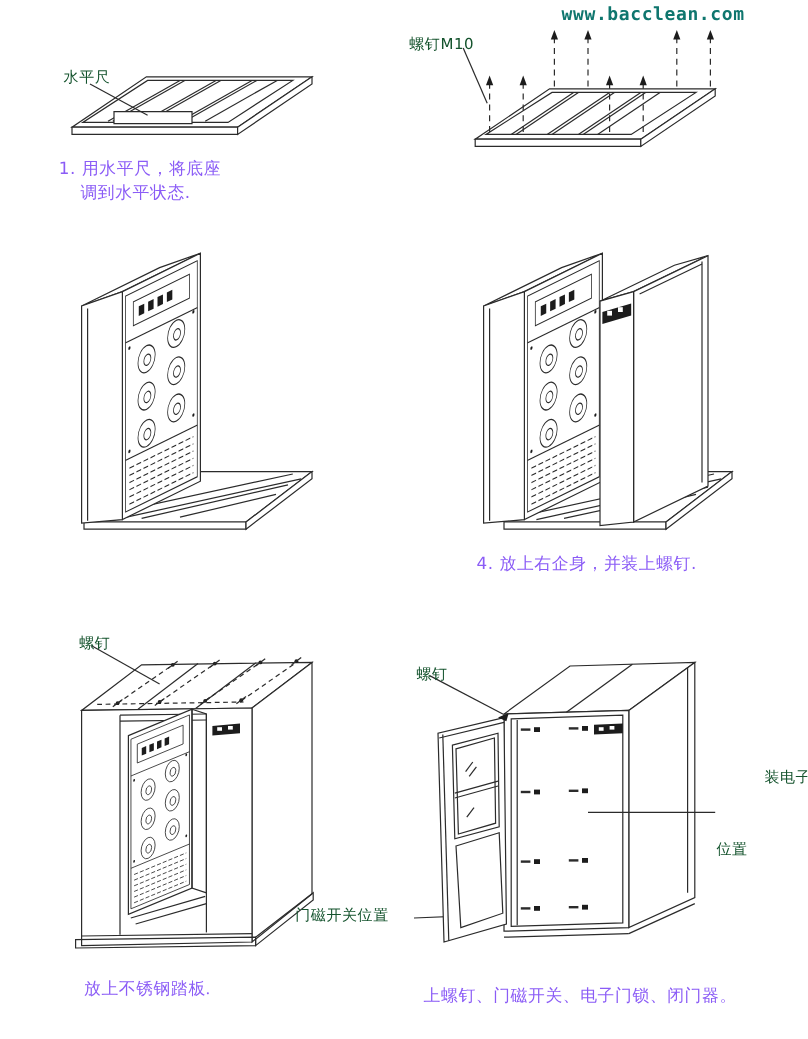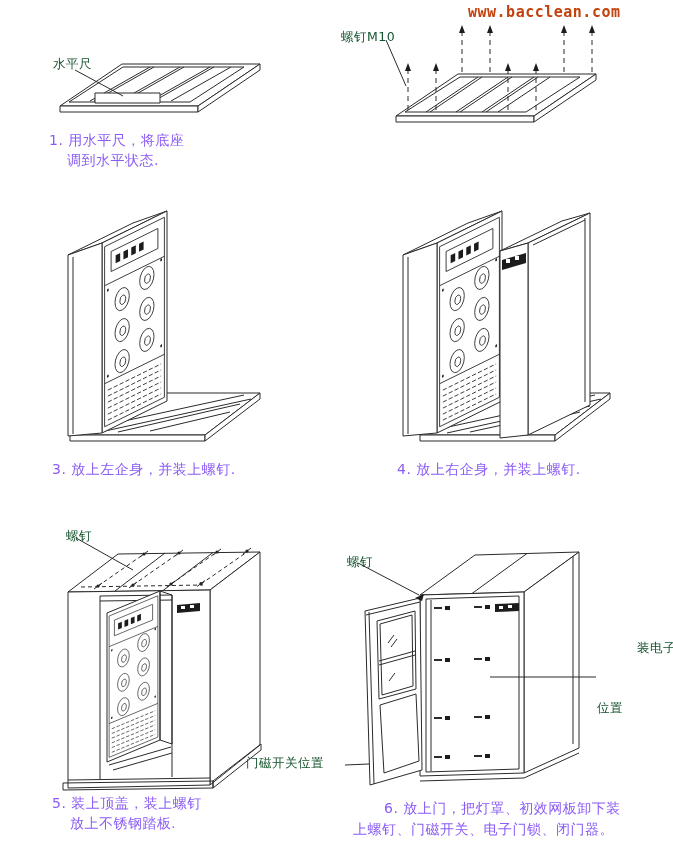--- a/index.html
+++ b/index.html
@@ -10,7 +10,7 @@
   .abs{position:absolute;white-space:nowrap;}
   .cap{font-size:14px;letter-spacing:0.5px;color:#8b5cf6;}
   .lbl{font-size:12.5px;letter-spacing:0.5px;color:#14532d;}
-  .site{font-family:"DejaVu Sans Mono","Liberation Mono",monospace;font-weight:bold;font-size:15px;letter-spacing:0.5px;color:#c2410c;}
+  .site{font-family:"DejaVu Sans Mono","Liberation Mono",monospace;font-weight:bold;font-size:15px;letter-spacing:0.5px;color:#0f766e;}
   svg.diag{position:absolute;overflow:visible;}
   .ln{stroke:#2b2b2b;stroke-width:1;fill:none;}
   .fw{fill:#ffffff;}

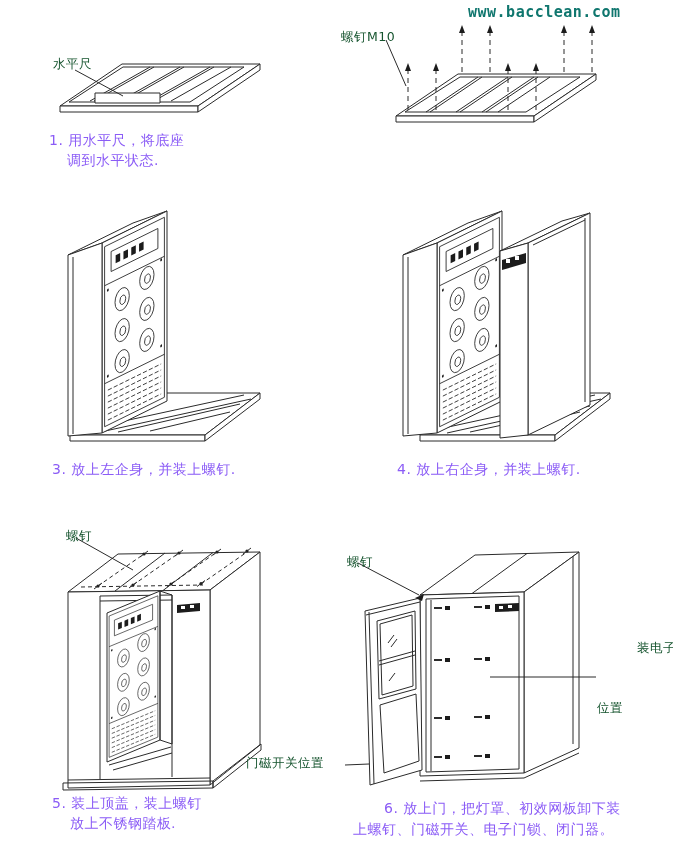--- a/index.html
+++ b/index.html
@@ -137,7 +137,6 @@
     </g>
     <use href="#wall-left"></use>
   </svg>
-  <div class="abs cap" style="left:52px;top:461px;">3. 放上左企身，并装上螺钉.</div>
 
   <svg class="diag" style="left:385px;top:203px;" width="290" height="250" viewBox="0 0 290 250">
     <g class="ln">

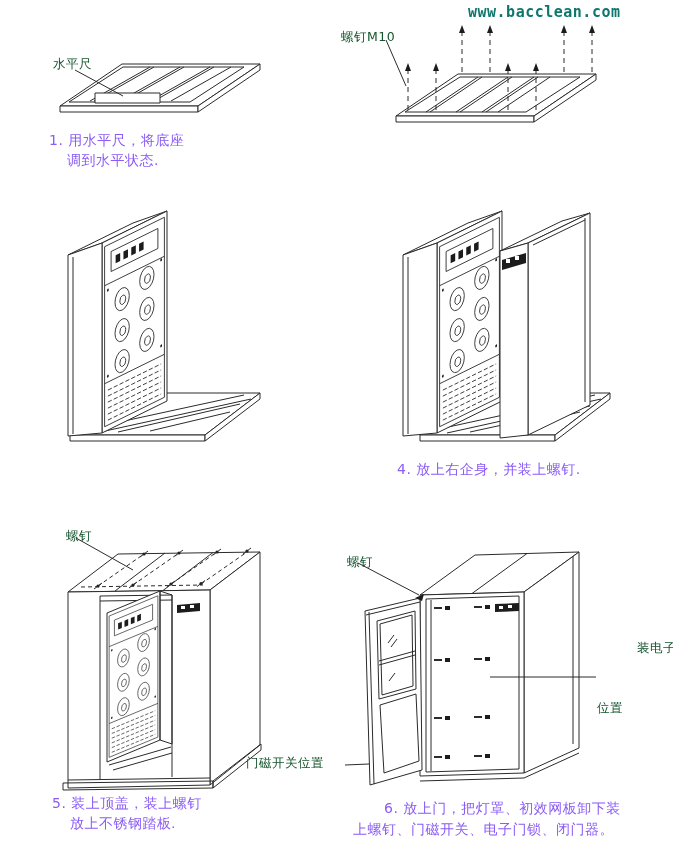--- a/index.html
+++ b/index.html
@@ -219,7 +219,6 @@
     <line class="ln" x1="23" y1="12" x2="80" y2="44"></line>
   </svg>
   <div class="abs lbl" style="left:66px;top:528px;">螺钉</div>
-  <div class="abs cap" style="left:52px;top:795px;">5. 装上顶盖，装上螺钉</div>
   <div class="abs cap" style="left:70px;top:815px;font-family:Liberation Serif, serif;">放上不锈钢踏板.</div>
 
   <svg class="diag" style="left:345px;top:543px;" width="328" height="258" viewBox="0 0 328 258">

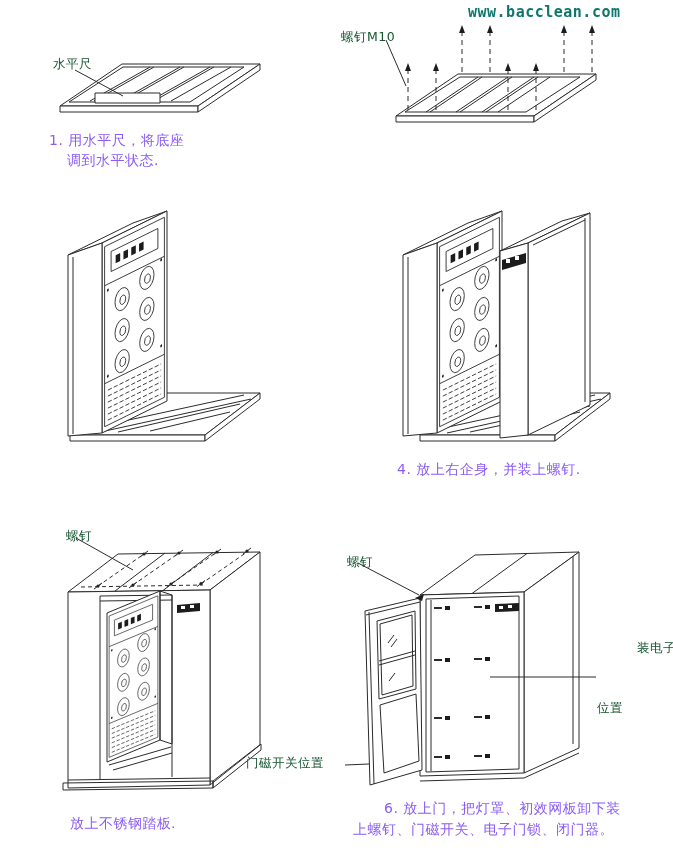--- a/index.html
+++ b/index.html
@@ -278,7 +278,6 @@
   <div class="abs lbl" style="left:246px;top:755px;">门磁开关位置</div>
   <div class="abs lbl" style="left:597px;top:640px;margin-left:40px;">装电子门锁</div>
   <div class="abs lbl" style="left:597px;top:684px;margin-top:16px;">位置</div>
-  <div class="abs cap" style="left:384px;top:800px;">6. 放上门，把灯罩、初效网板卸下装</div>
   <div class="abs cap" style="left:353px;top:821px;">上螺钉、门磁开关、电子门锁、闭门器。</div>
 
 </div>

